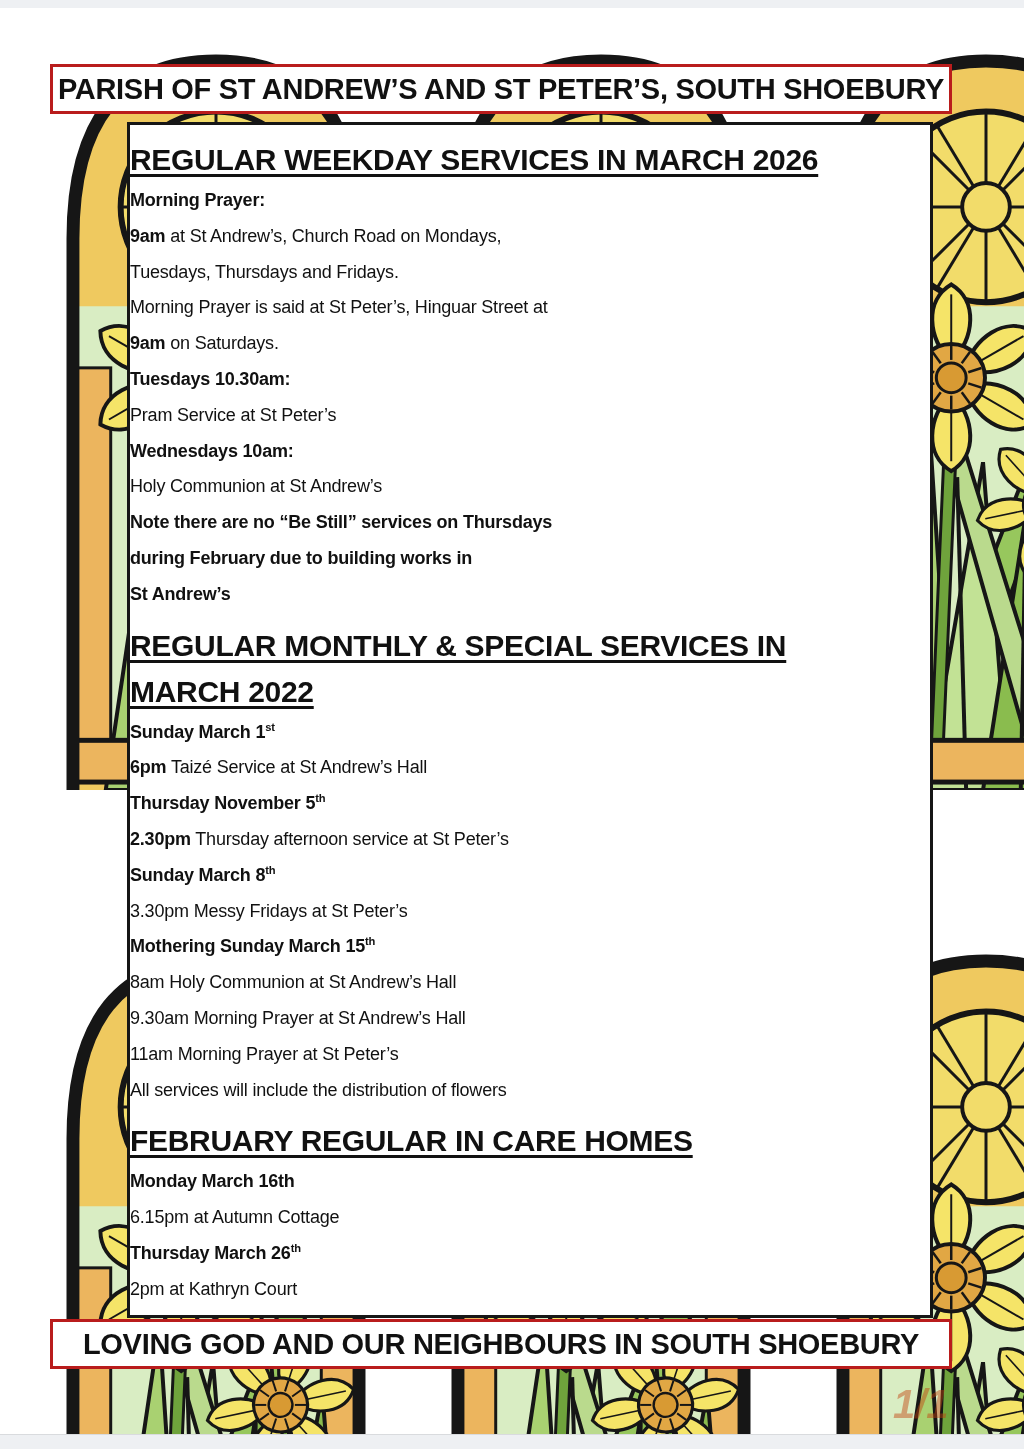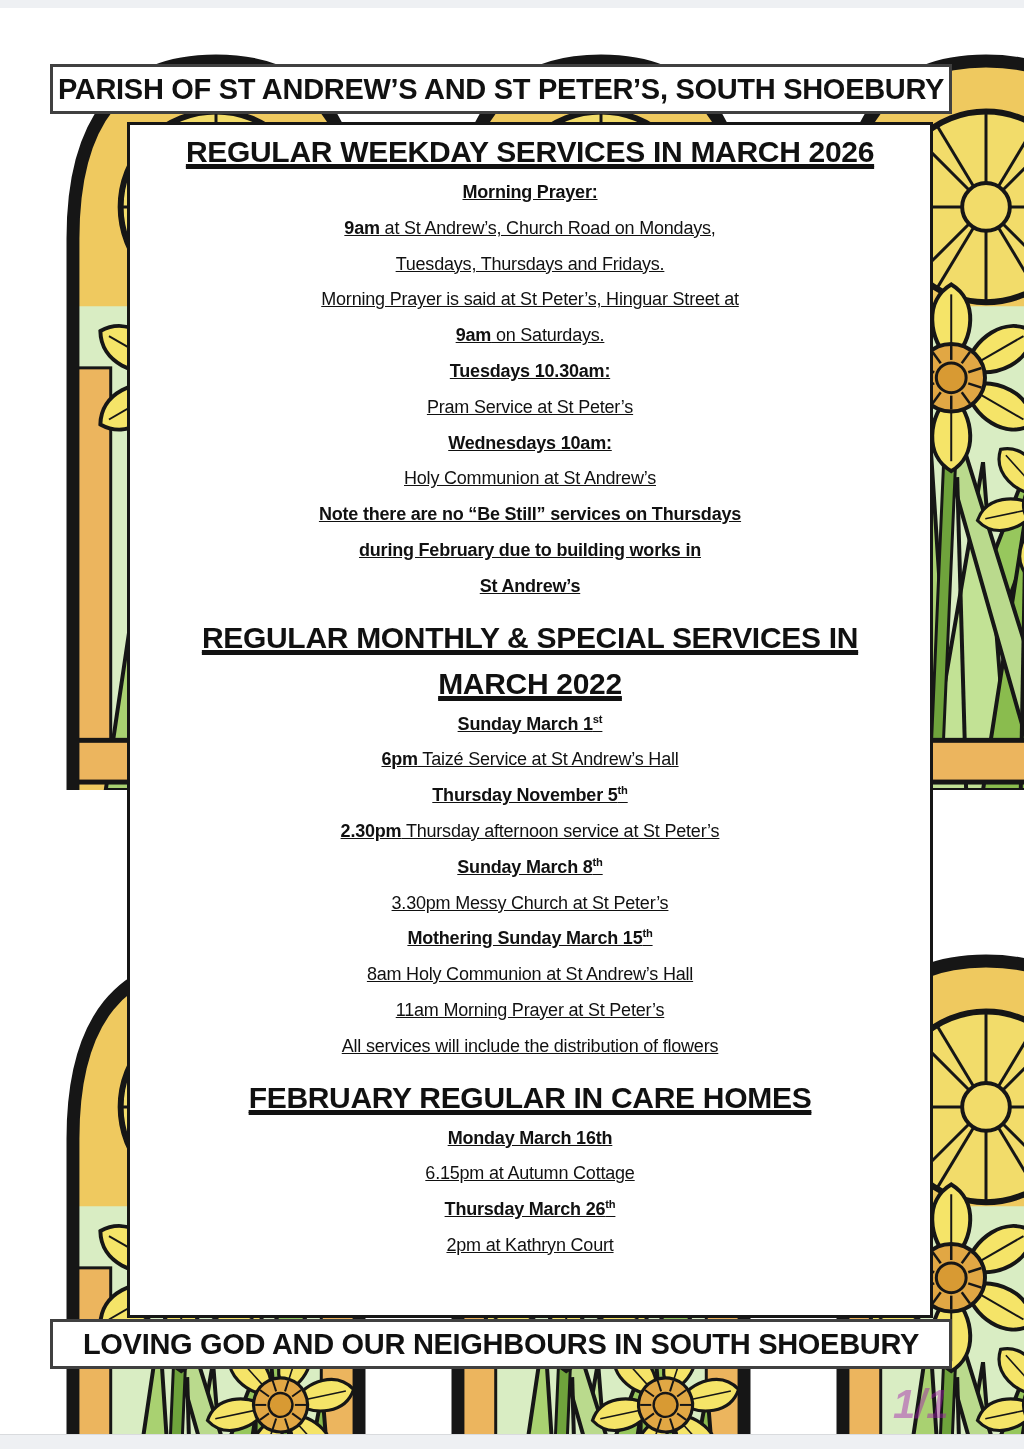--- a/index.html
+++ b/index.html
@@ -18,7 +18,7 @@
   
   .banner{
     position:absolute;left:50px;width:896px;height:44px;
-    background:#ffffff;border:3px solid #404040;z-index:30;
+    background:#ffffff;border:3px solid #b91c1c;z-index:30;
     display:flex;align-items:center;justify-content:center;
     font-weight:bold;font-size:29px;letter-spacing:-0.3px;white-space:nowrap;
   }

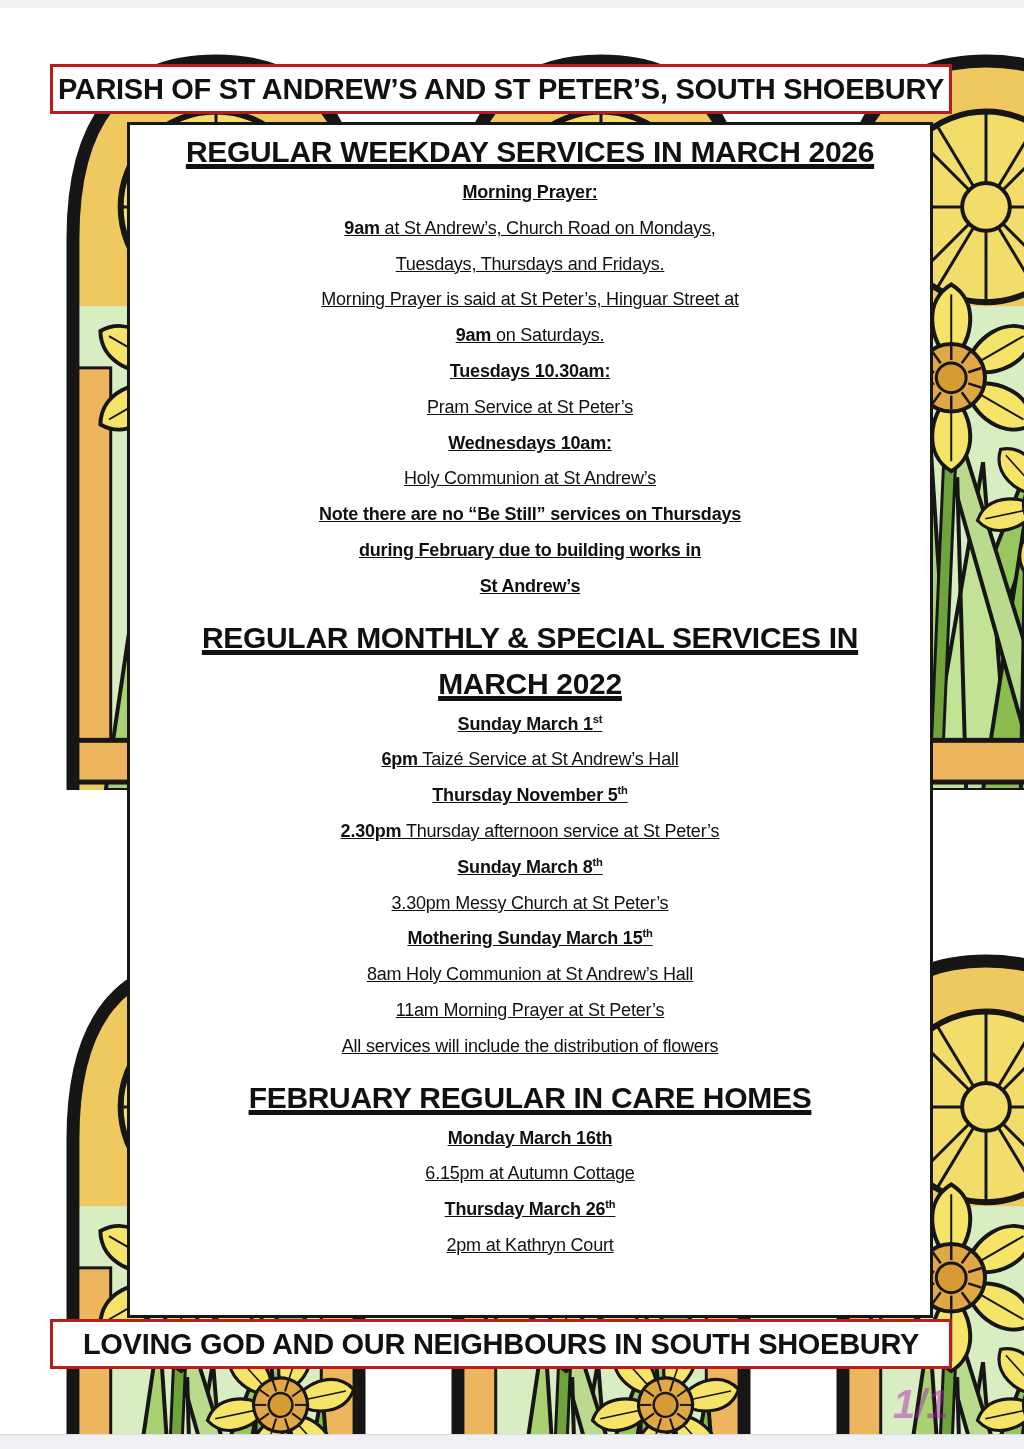--- a/index.html
+++ b/index.html
@@ -28,7 +28,7 @@
   .panel{
     position:absolute;left:127px;top:122px;width:806px;height:1196px;
     background:#ffffff;border:3px solid #161616;box-sizing:border-box;
-    z-index:20;padding-top:4px;text-align:center;overflow:hidden;text-decoration:underline;
+    z-index:20;padding-top:12px;text-align:left;overflow:hidden;
   }
   .section .h{
     font-weight:bold;font-size:30px;line-height:46px;letter-spacing:-0.3px;

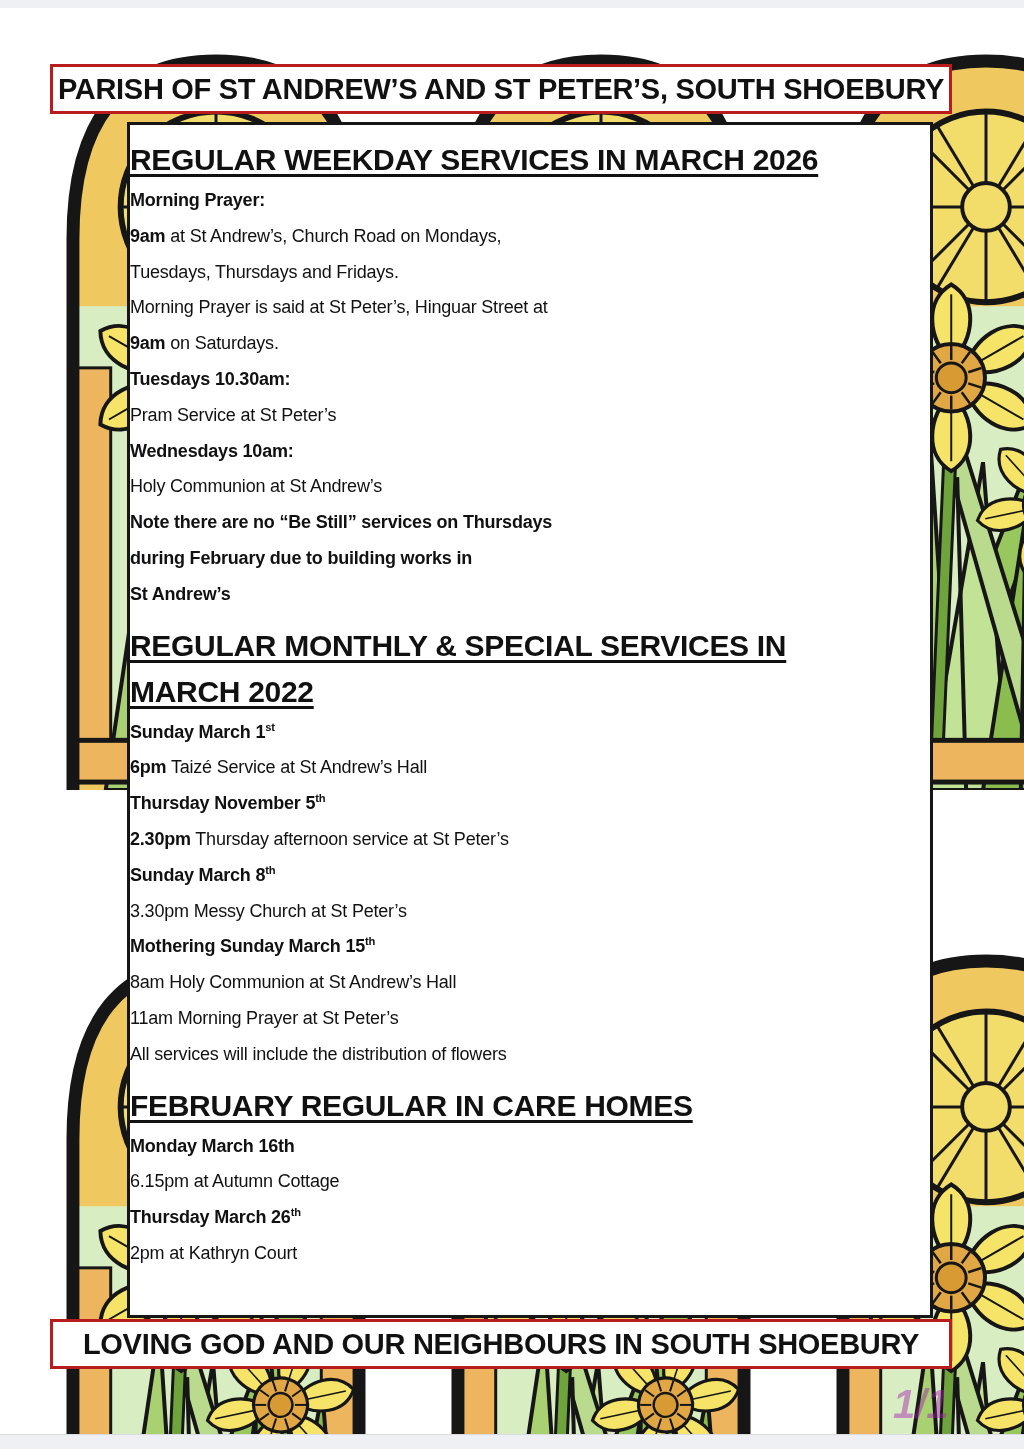--- a/index.html
+++ b/index.html
@@ -182,7 +182,7 @@
       <div class="line"><span class="b">Thursday November 5</span><sup class="b">th</sup></div>
       <div class="line"><span class="b">2.30pm</span><span> Thursday afternoon service at St Peter’s</span></div>
       <div class="line"><span class="b">Sunday March 8</span><sup class="b">th</sup></div>
-      <div class="line"><span>3.30pm Messy Church at St Peter’s</span></div>
+      <div class="line"><span>3.30pm Messy Fridays at St Peter’s</span></div>
       <div class="line"><span class="b">Mothering Sunday March 15</span><sup class="b">th</sup></div>
       <div class="line"><span>8am Holy Communion at St Andrew’s Hall</span></div>
       <div class="line"><span>11am Morning Prayer at St Peter’s</span></div>

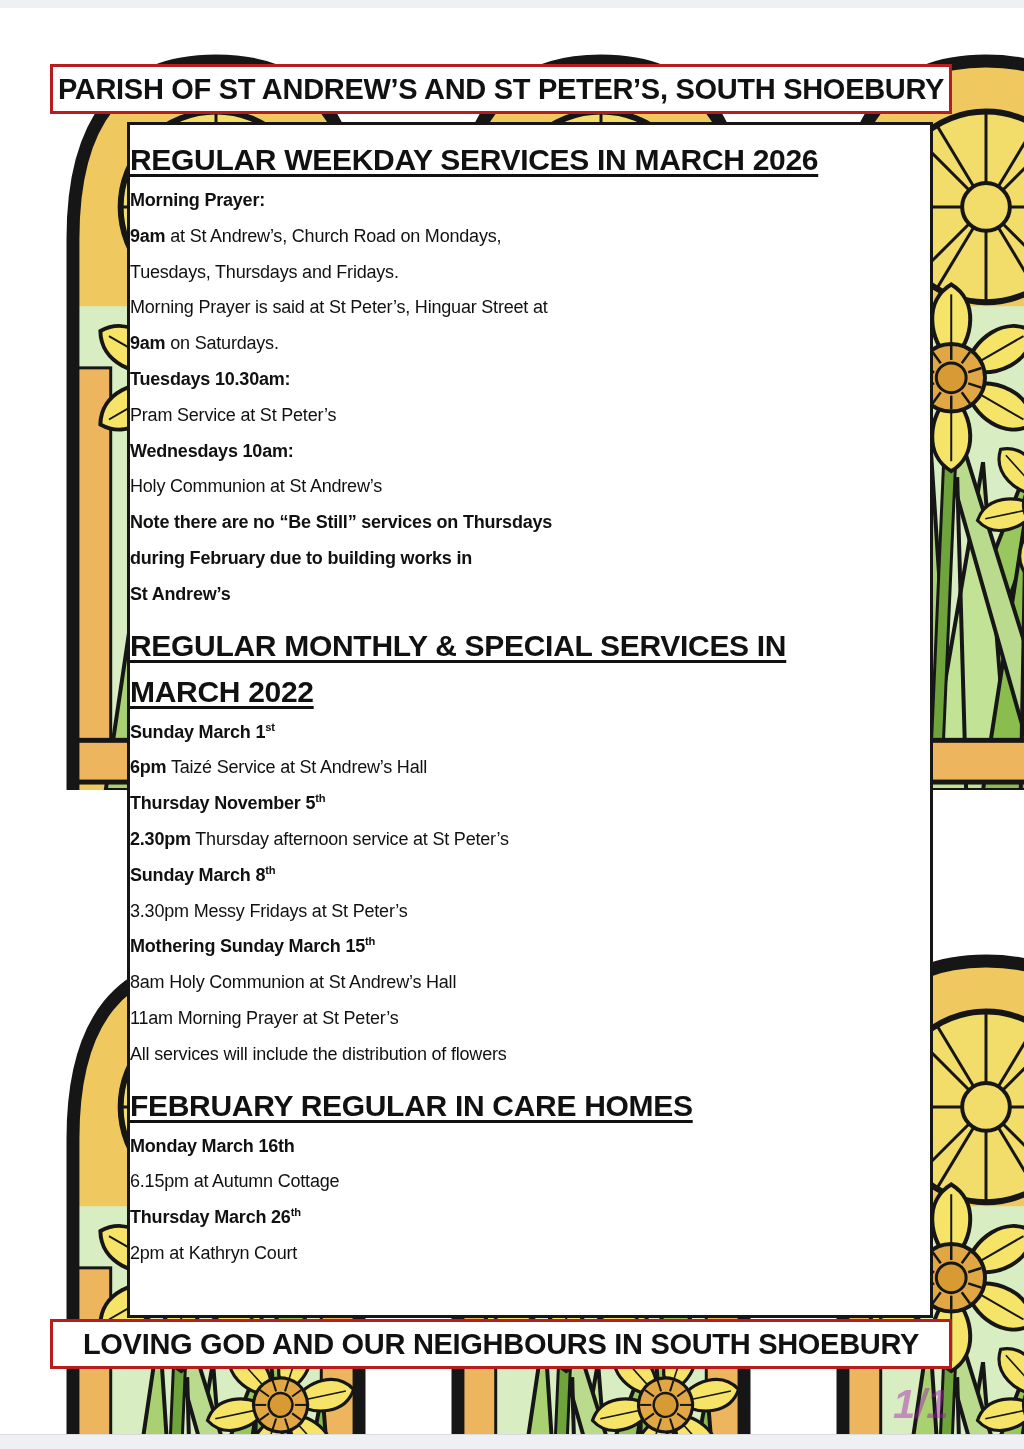--- a/index.html
+++ b/index.html
@@ -185,6 +185,7 @@
       <div class="line"><span>3.30pm Messy Fridays at St Peter’s</span></div>
       <div class="line"><span class="b">Mothering Sunday March 15</span><sup class="b">th</sup></div>
       <div class="line"><span>8am Holy Communion at St Andrew’s Hall</span></div>
+      <div class="line"><span>9.30am Morning Prayer at St Andrew’s Hall</span></div>
       <div class="line"><span>11am Morning Prayer at St Peter’s</span></div>
       <div class="line"><span>All services will include the distribution of flowers</span></div>
     </div>

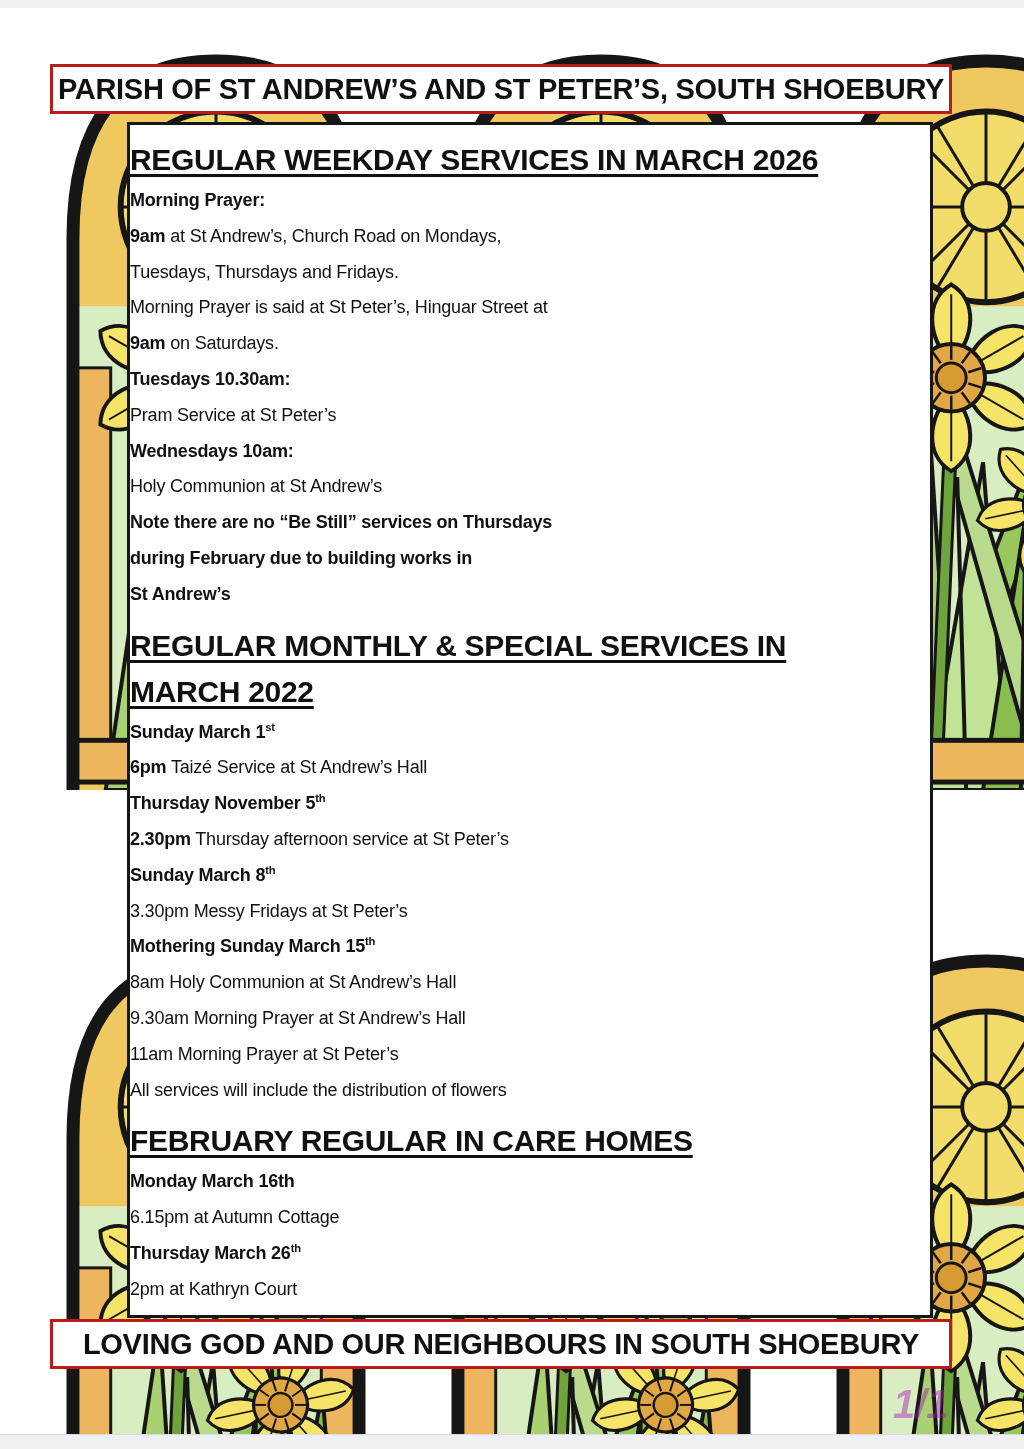--- a/index.html
+++ b/index.html
@@ -45,7 +45,7 @@
   .edge.bottom{left:0;top:1434px;width:1024px;height:15px;border-top:1px solid #d9dbde;}
   .page-indicator{
     position:absolute;left:893px;top:1382px;z-index:35;
-    font-size:40px;font-weight:bold;font-style:italic;color:#a21caf;opacity:0.45;
+    font-size:40px;font-weight:bold;font-style:italic;color:#c2410c;opacity:0.45;
   }
 </style>
 </head>

